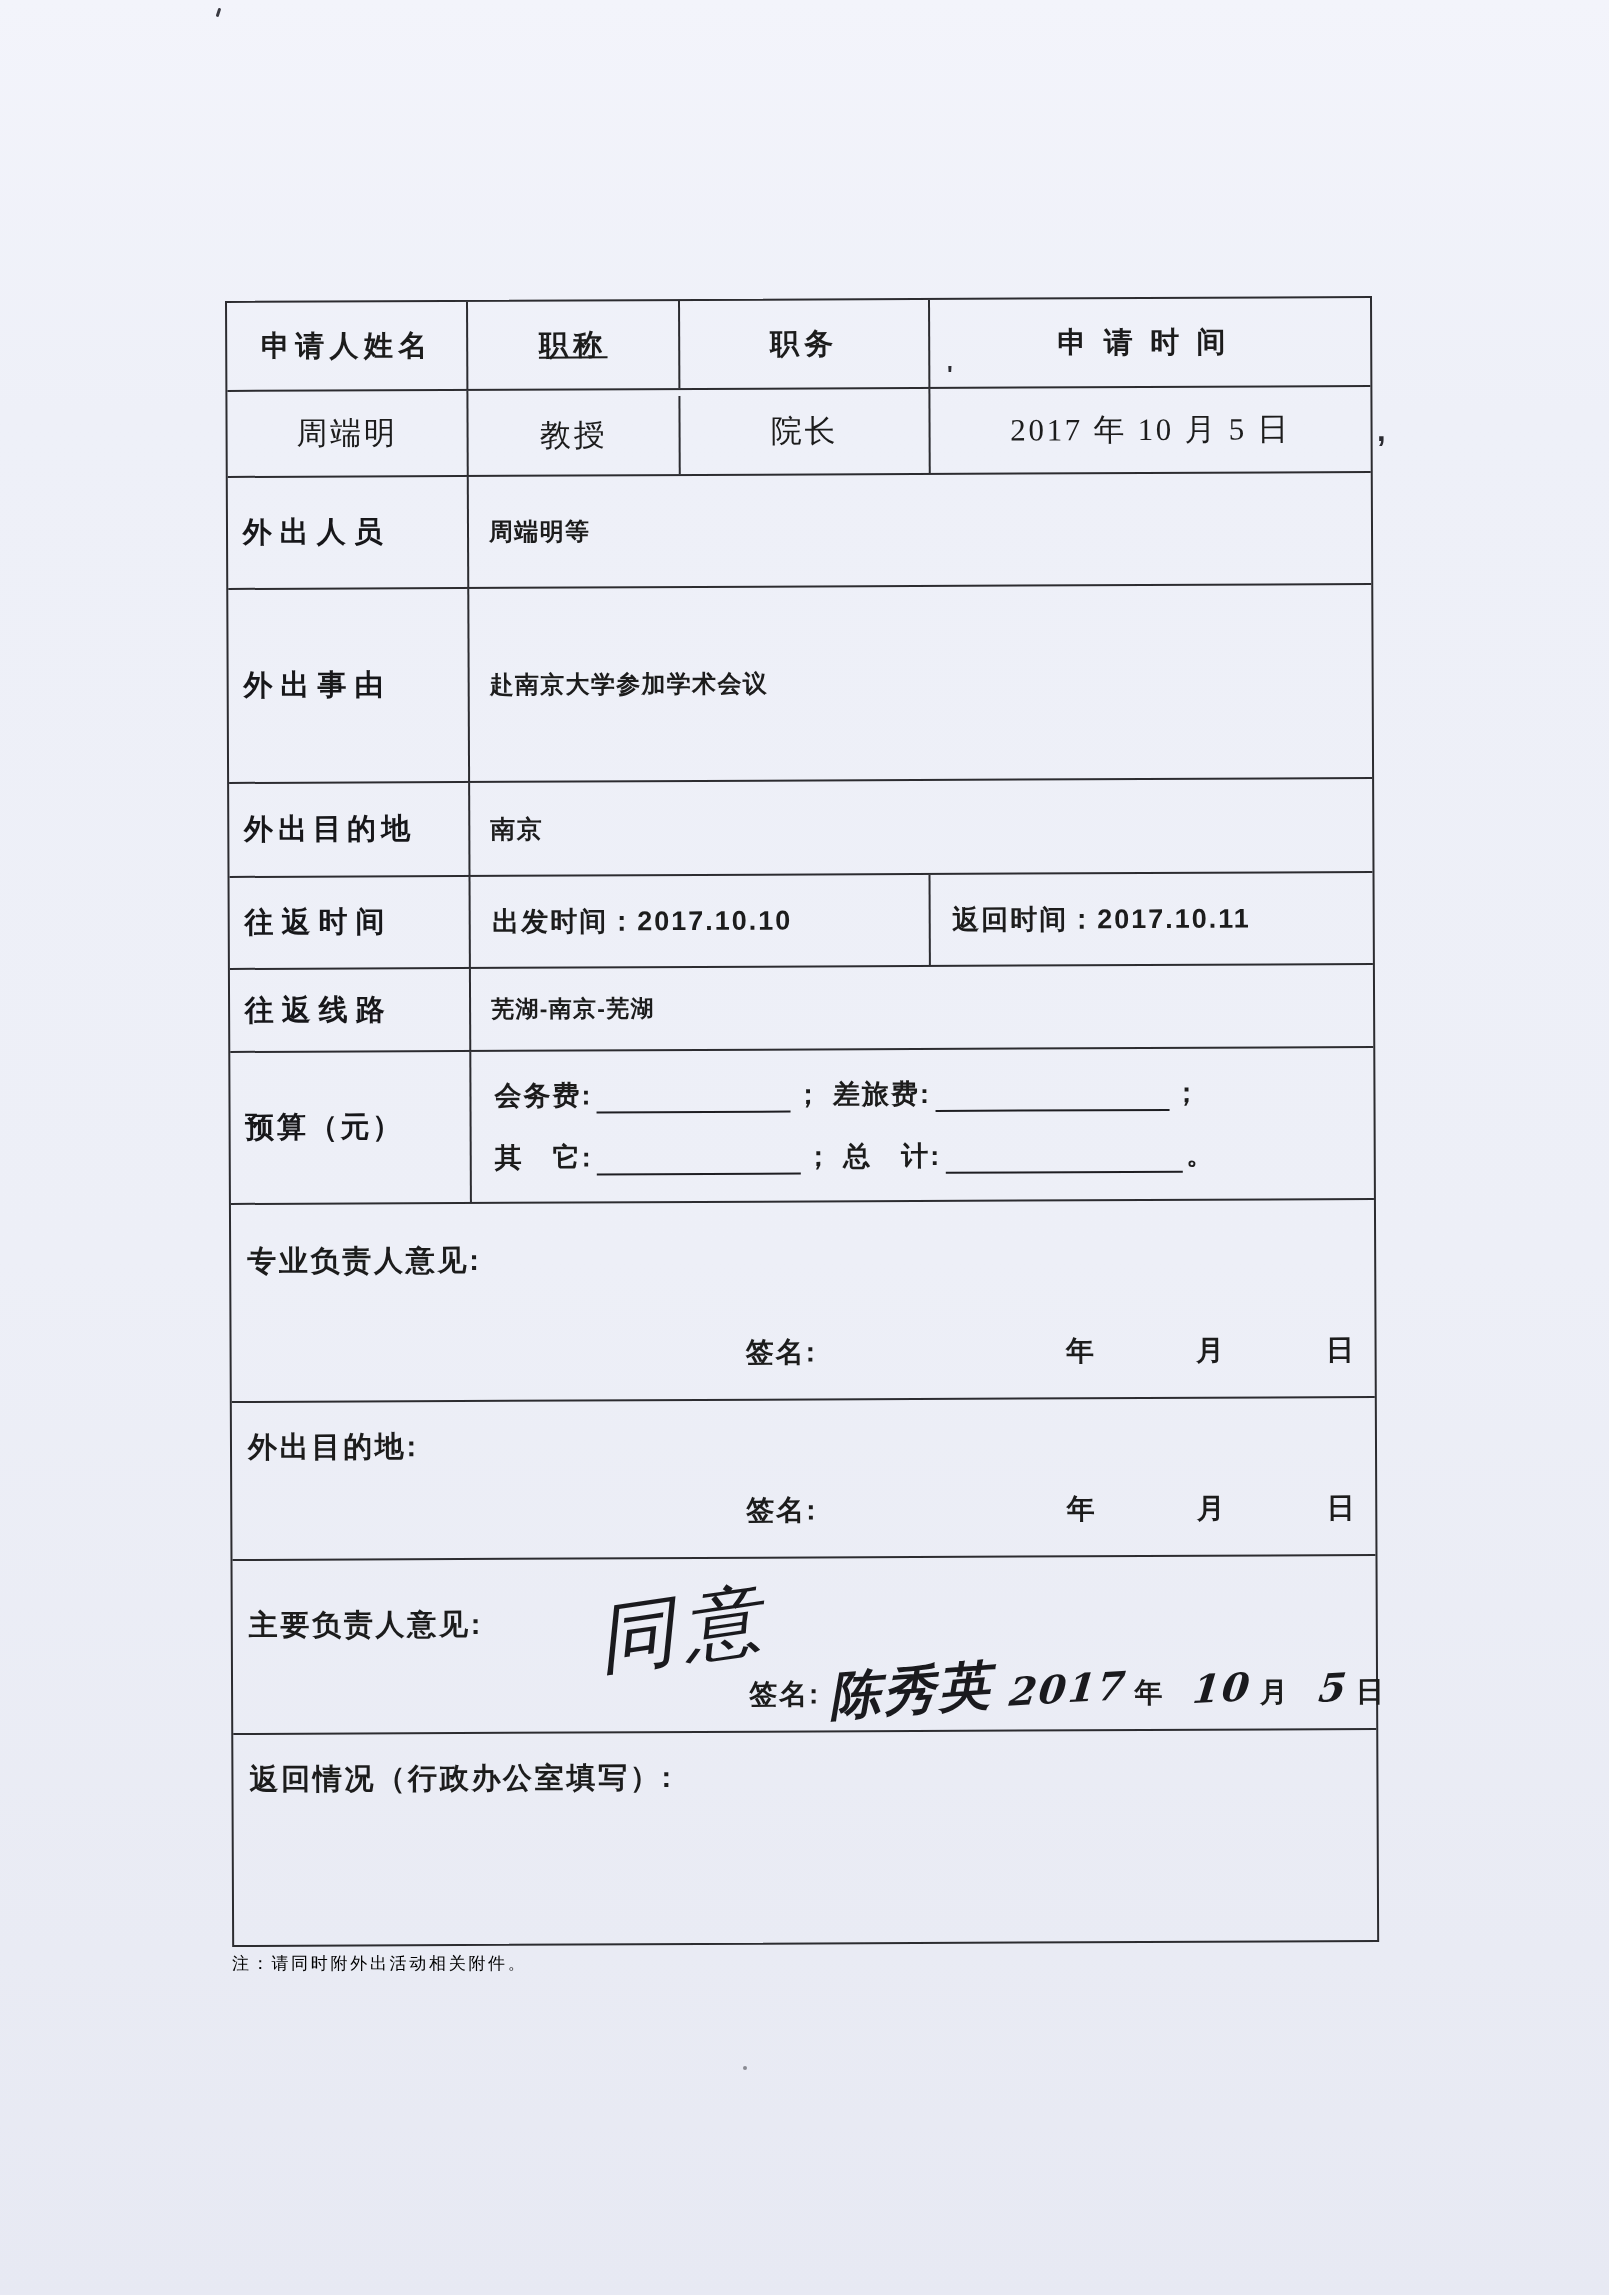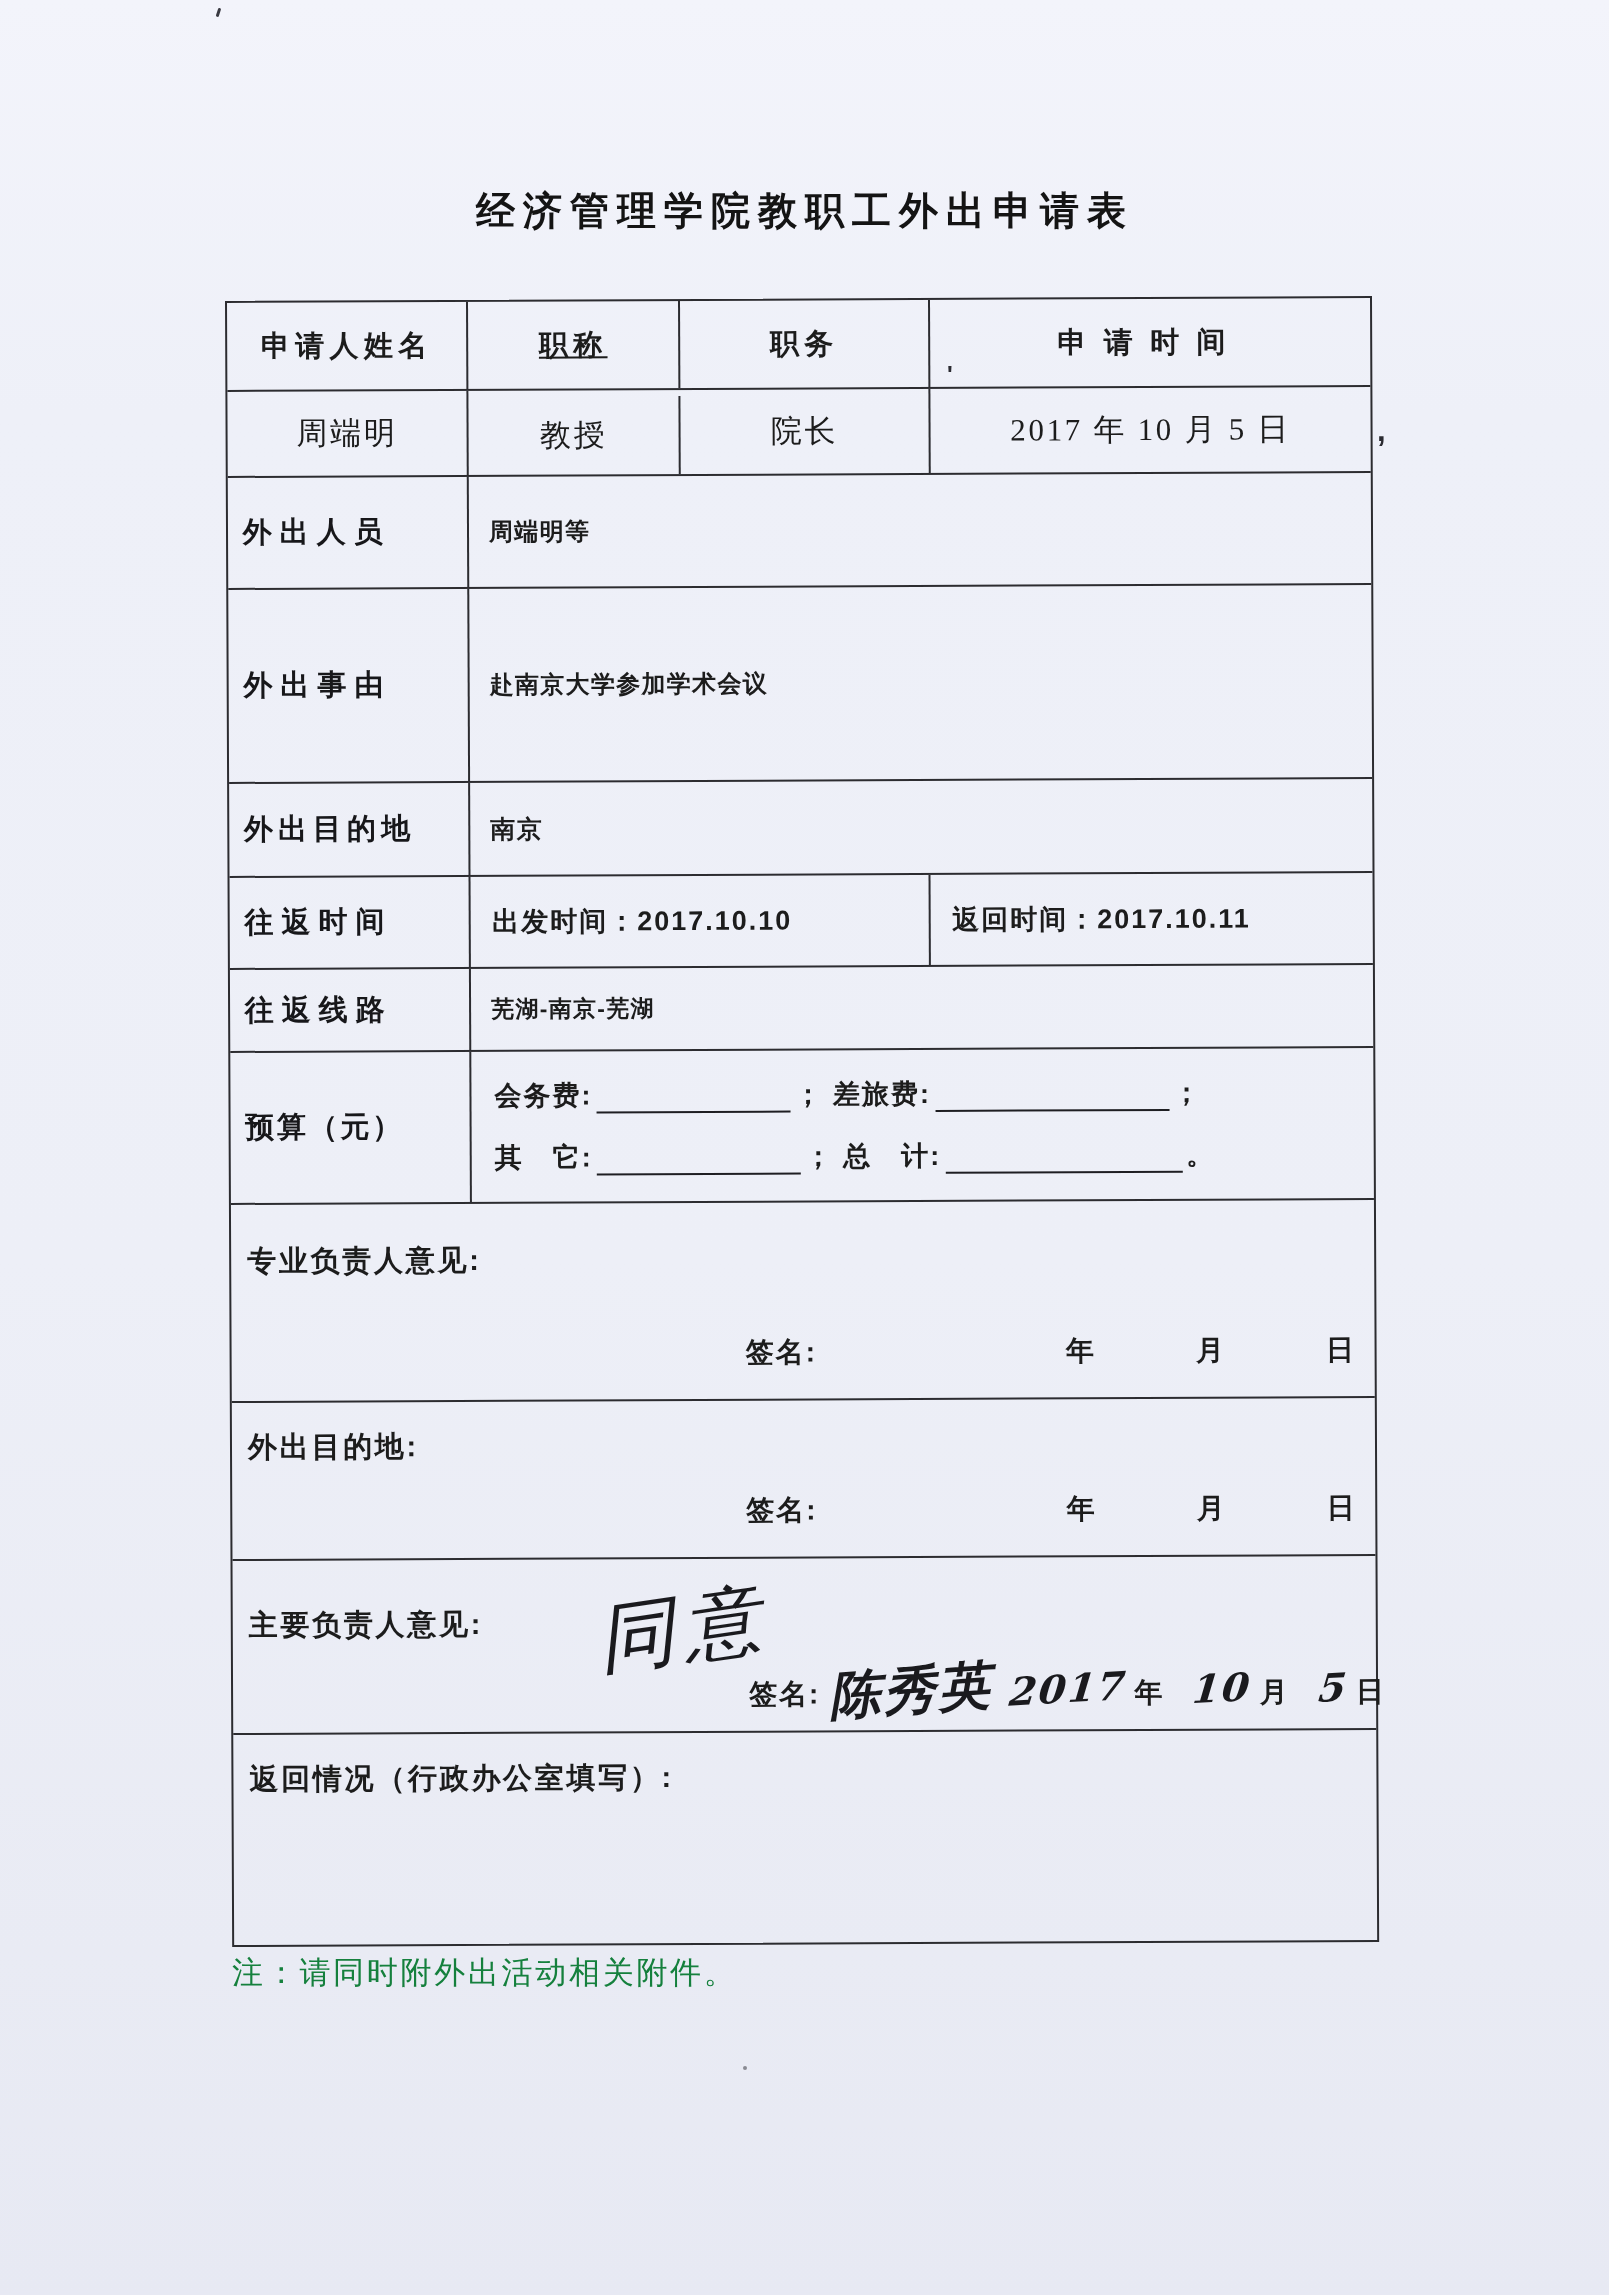--- a/index.html
+++ b/index.html
@@ -82,7 +82,6 @@
 
 <div class="page">
 
-  <h1 class="title">经济管理学院教职工外出申请表</h1>
 
   <div class="table-wrap">
     <div class="tbl">

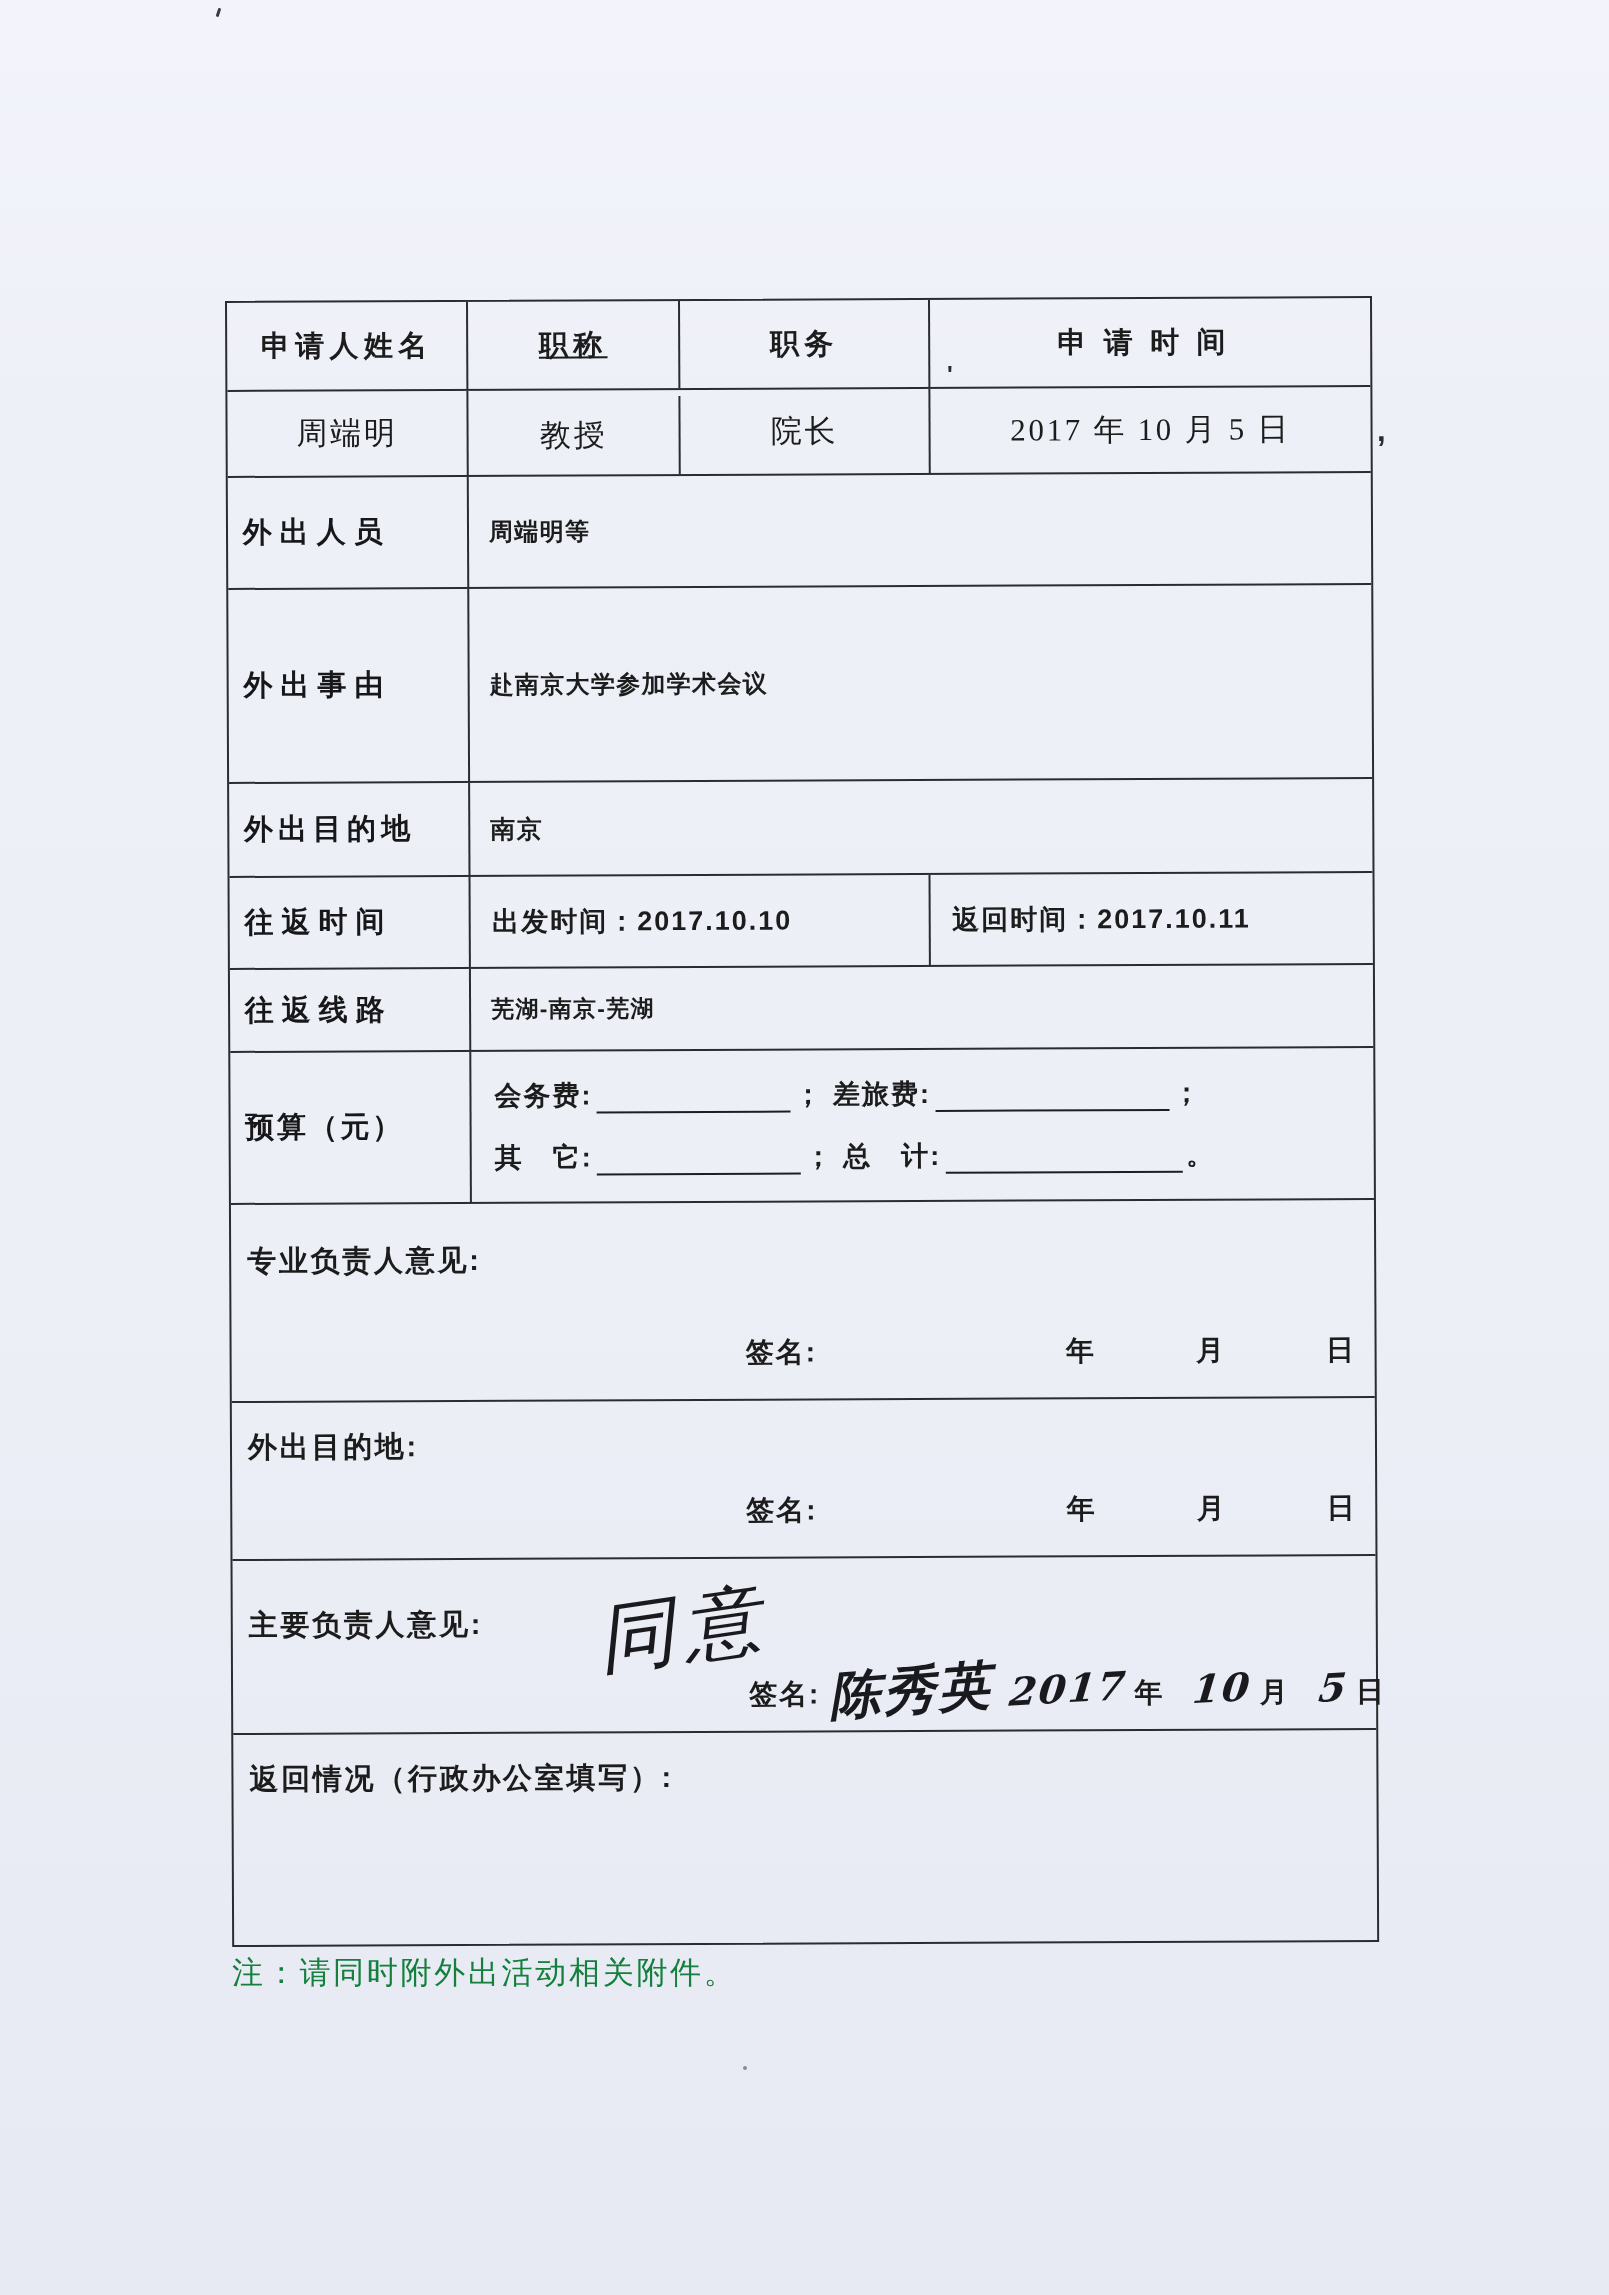--- a/index.html
+++ b/index.html
@@ -67,7 +67,7 @@
   .gap{margin-left:29px;}
   
   .note{
-    position:absolute;left:232px;top:1952px;font-size:31px;font-weight:500;letter-spacing:2.7px;color:#15803d;
+    position:absolute;left:232px;top:1952px;font-size:17px;font-weight:500;letter-spacing:2.7px;color:#000000;
   }
   
   .speck{position:absolute;background:#3a3a42;border-radius:1.3px;}

